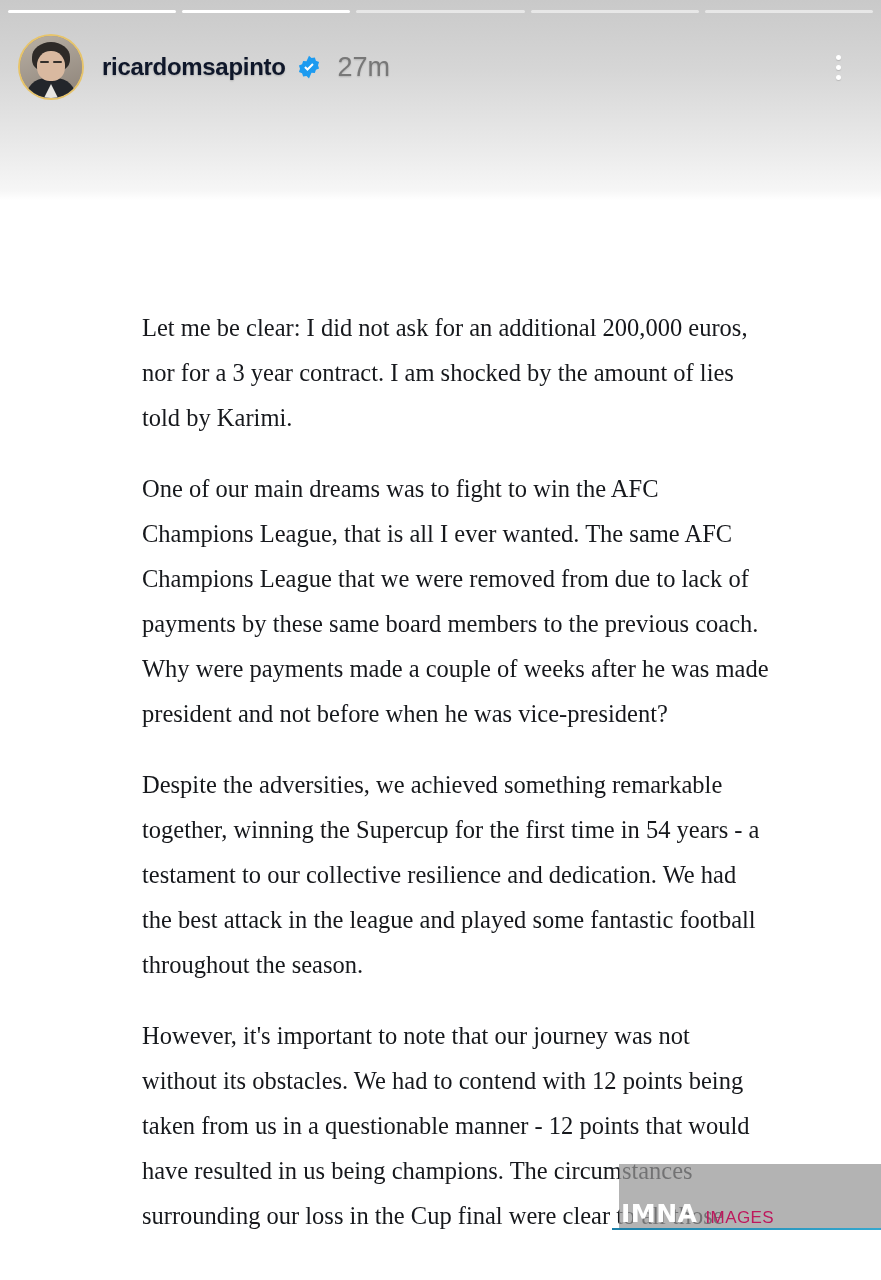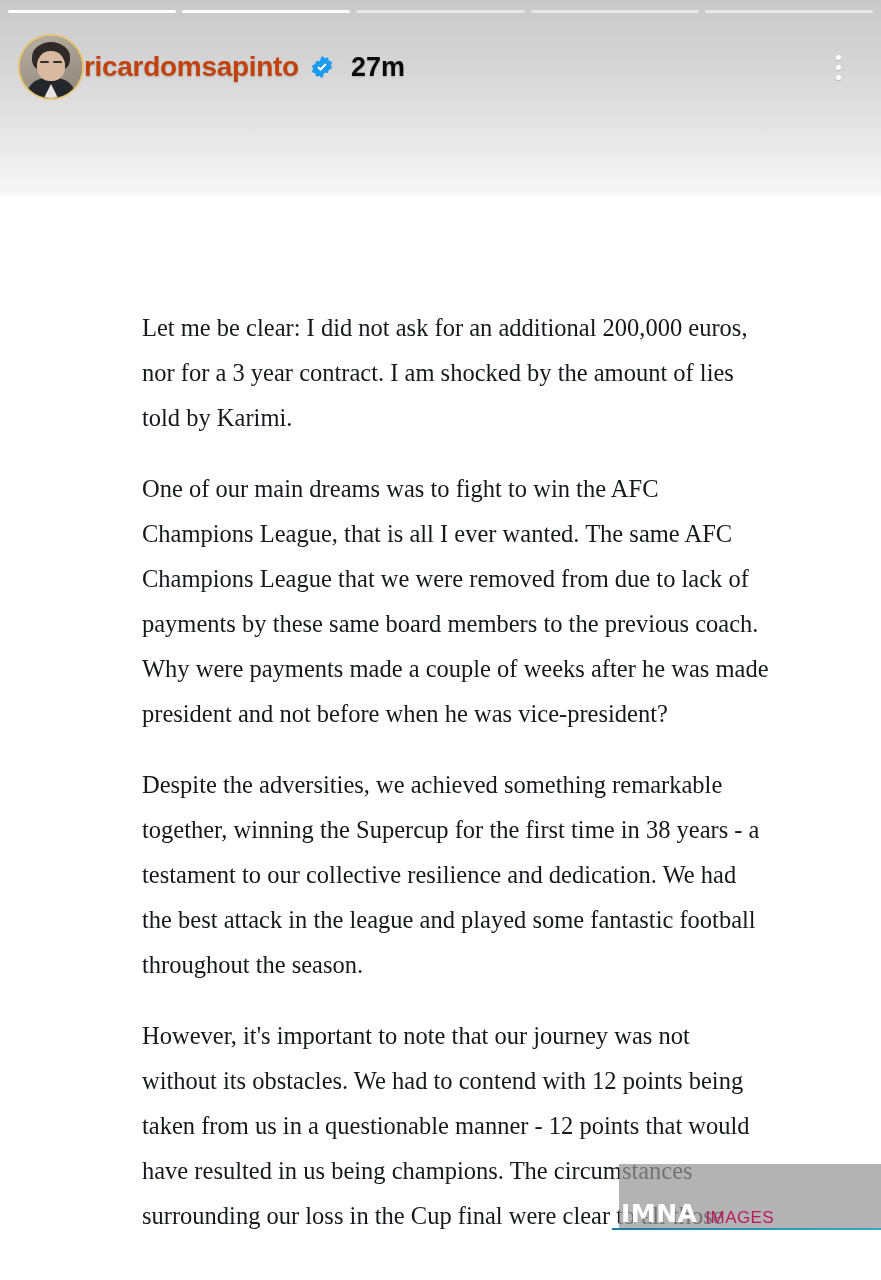--- a/index.html
+++ b/index.html
@@ -102,9 +102,10 @@
     background:#e8e6e2; clip-path: polygon(50% 0, 100% 100%, 0 100%);
   }
   .username {
-    font-size: 28px;
+    margin-left: 18px;
+    font-size: 24px;
     font-weight: 700;
-    color: #c2410c;
+    color: #0f172a;
     letter-spacing: -0.3px;
     text-shadow: 0 1px 2px rgba(0,0,0,0.18);
     font-family: "Liberation Sans", sans-serif;

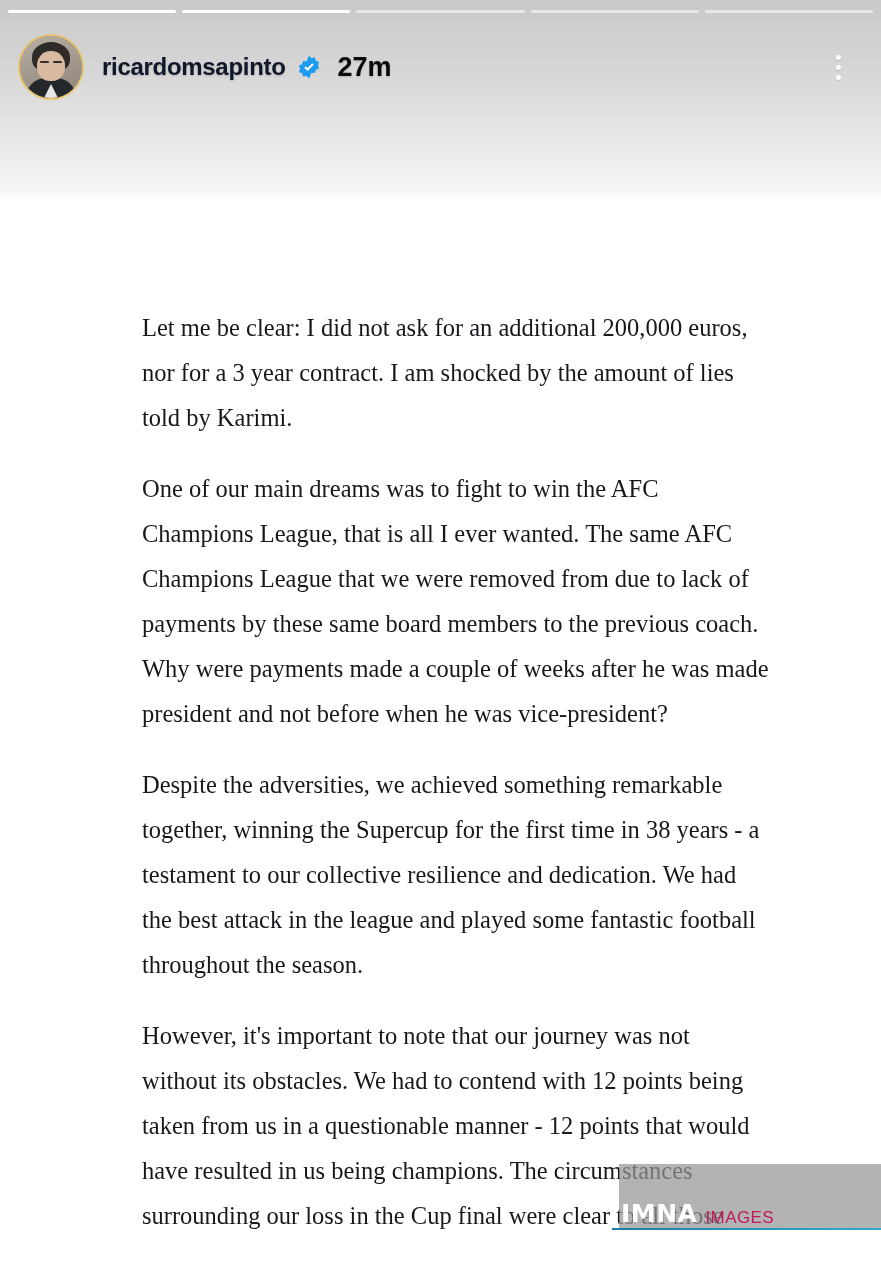--- a/index.html
+++ b/index.html
@@ -120,10 +120,9 @@
   .timestamp {
     margin-left: 16px;
     font-size: 27px;
-    color: #000000;
+    color: #737373;
     opacity: 0.95;
     text-shadow: 0 1px 2px rgba(0,0,0,0.18);
-    font-weight: bold;
   }
   .spacer { flex: 1 1 auto; }
   .more-btn {

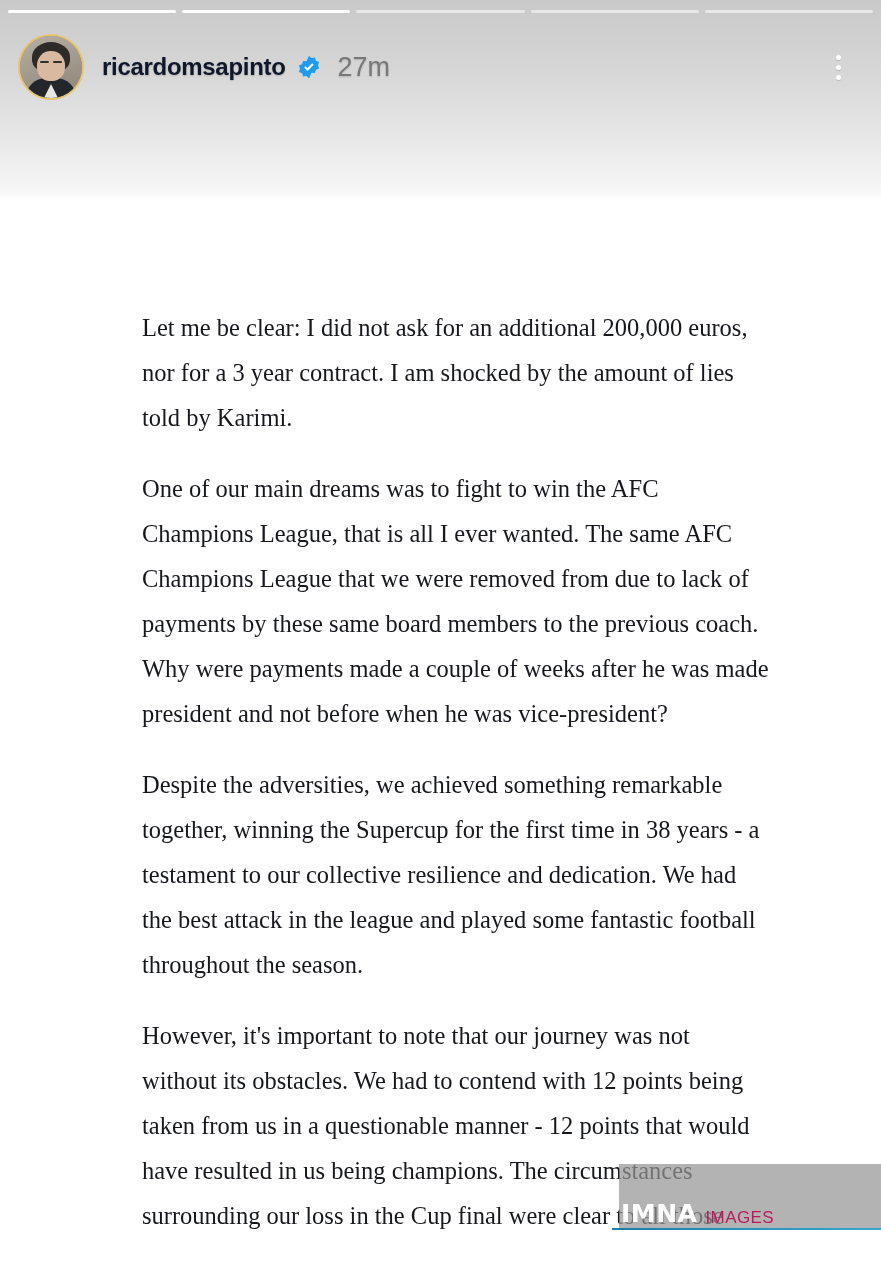--- a/index.html
+++ b/index.html
@@ -254,7 +254,7 @@
   <div class="statement">
     <p>Let me be clear: I did not ask for an additional 200,000 euros, nor for a 3 year contract. I am shocked by the amount of lies told by Karimi.</p>
     <p>One of our main dreams was to fight to win the AFC Champions League, that is all I ever wanted. The same AFC Champions League that we were removed from due to lack of payments by these same board members to the previous coach. Why were payments made a couple of weeks after he was made president and not before when he was vice-president?</p>
-    <p>Despite the adversities, we achieved something remarkable together, winning the Supercup for the first time in 38 years - a testament to our collective resilience and dedication. We had the best attack in the league and played some fantastic football throughout the season.</p>
+    <p>Despite the adversities, we achieved something remarkable together, winning the Supercup for the first time in 54 years - a testament to our collective resilience and dedication. We had the best attack in the league and played some fantastic football throughout the season.</p>
     <p>However, it's important to note that our journey was not without its obstacles. We had to contend with 12 points being taken from us in a questionable manner - 12 points that would have resulted in us being champions. The circumstances surrounding our loss in the Cup final were clear to all those closely involved.</p>
   </div>
 

